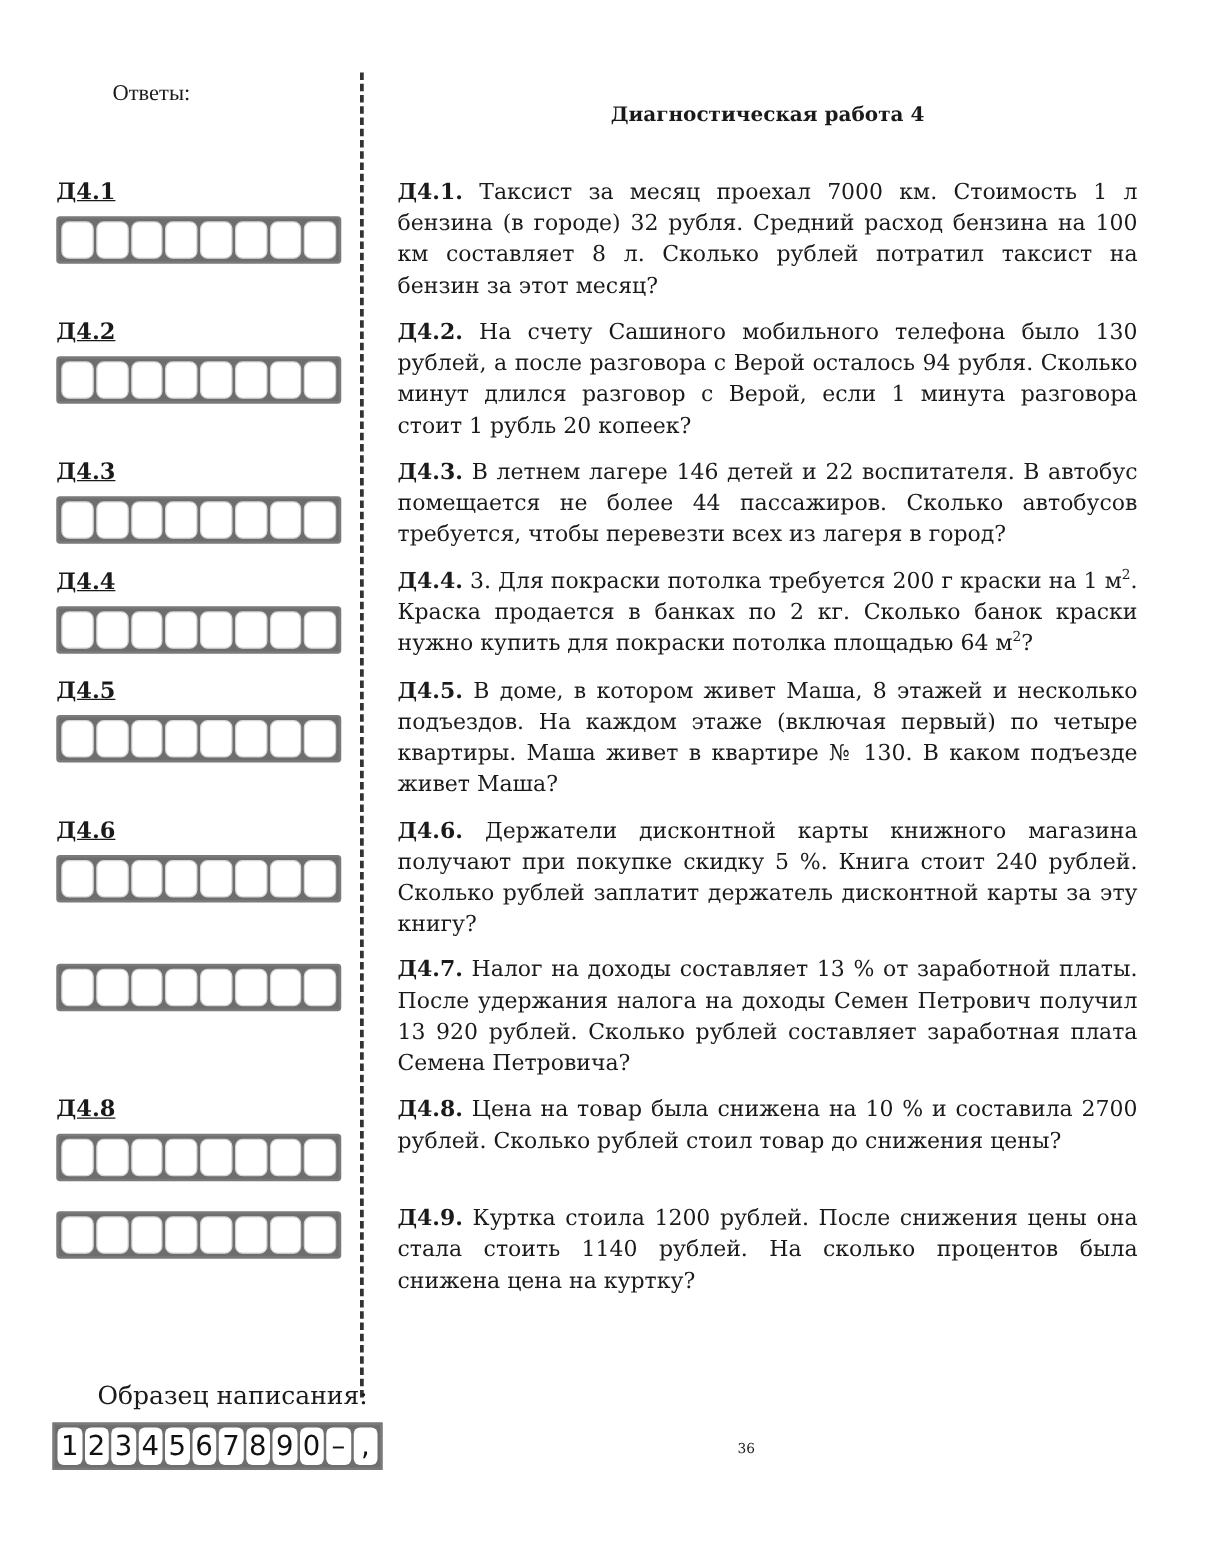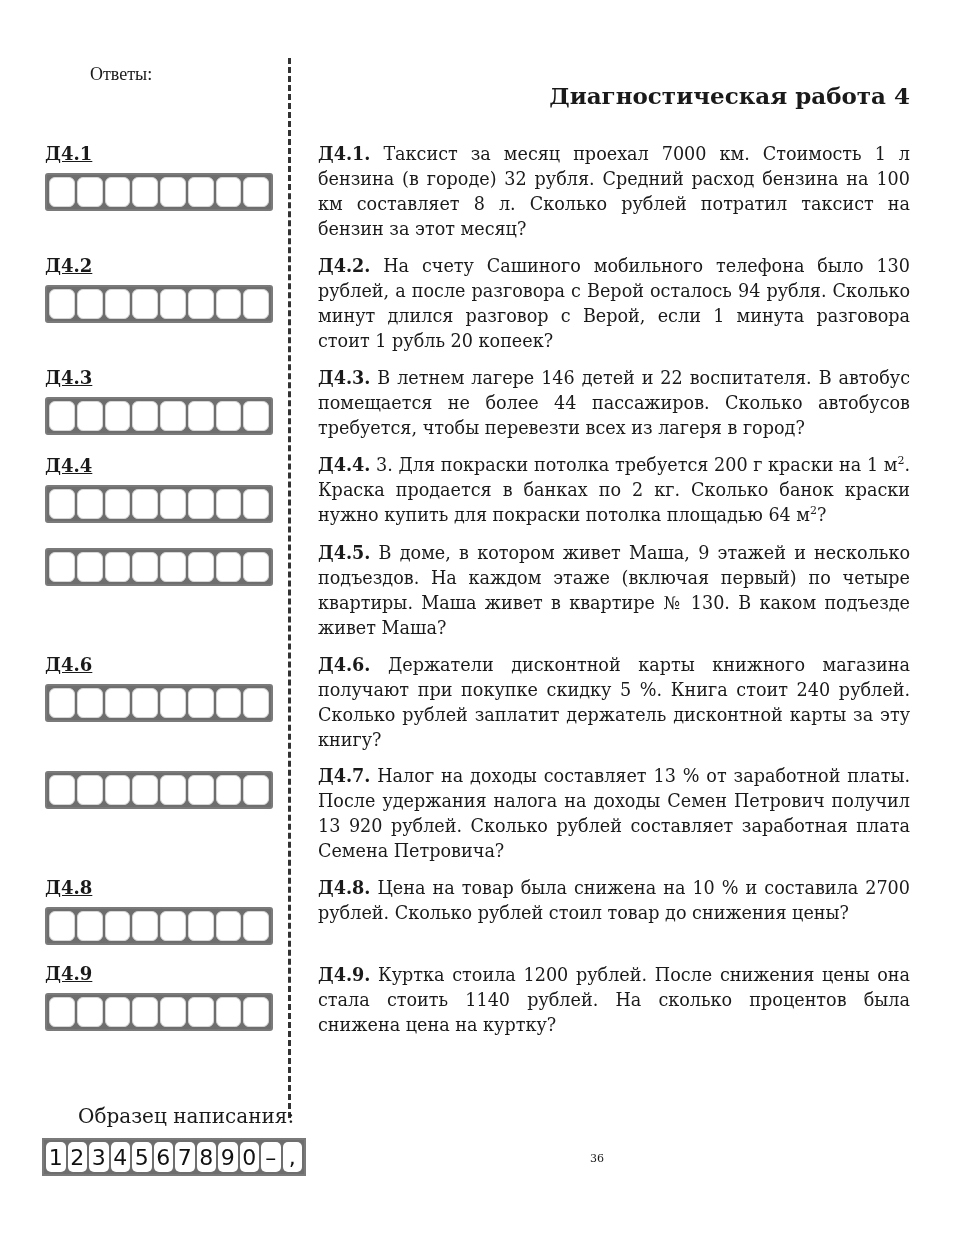--- a/index.html
+++ b/index.html
@@ -10,7 +10,7 @@
   .ans-label { font-weight: bold; font-size: 18px; height: 24px; }
   .boxes { display: flex; width: 228px; height: 38px; border: 2px solid #7a7a7a; border-radius: 3px; margin-top: 6px; box-sizing: border-box; background: #6e6e6e; gap: 2px; padding: 2px; }
   .box { flex: 1; background: #fff; border-radius: 6px; border: 1px solid #d6d6d6; }
-  .title { position: absolute; left: 318px; width: 592px; top: 82px; text-align: right; font-weight: bold; font-size: 23px; }
+  .title { position: absolute; left: 318px; width: 592px; top: 82px; text-align: center; font-weight: bold; font-size: 16px; }
   .task { position: absolute; left: 318px; width: 592px; font-size: 17.6px; line-height: 25px; text-align: justify; }
   .task b { font-weight: bold; }
   sup { font-size: 11px; line-height: 0; }

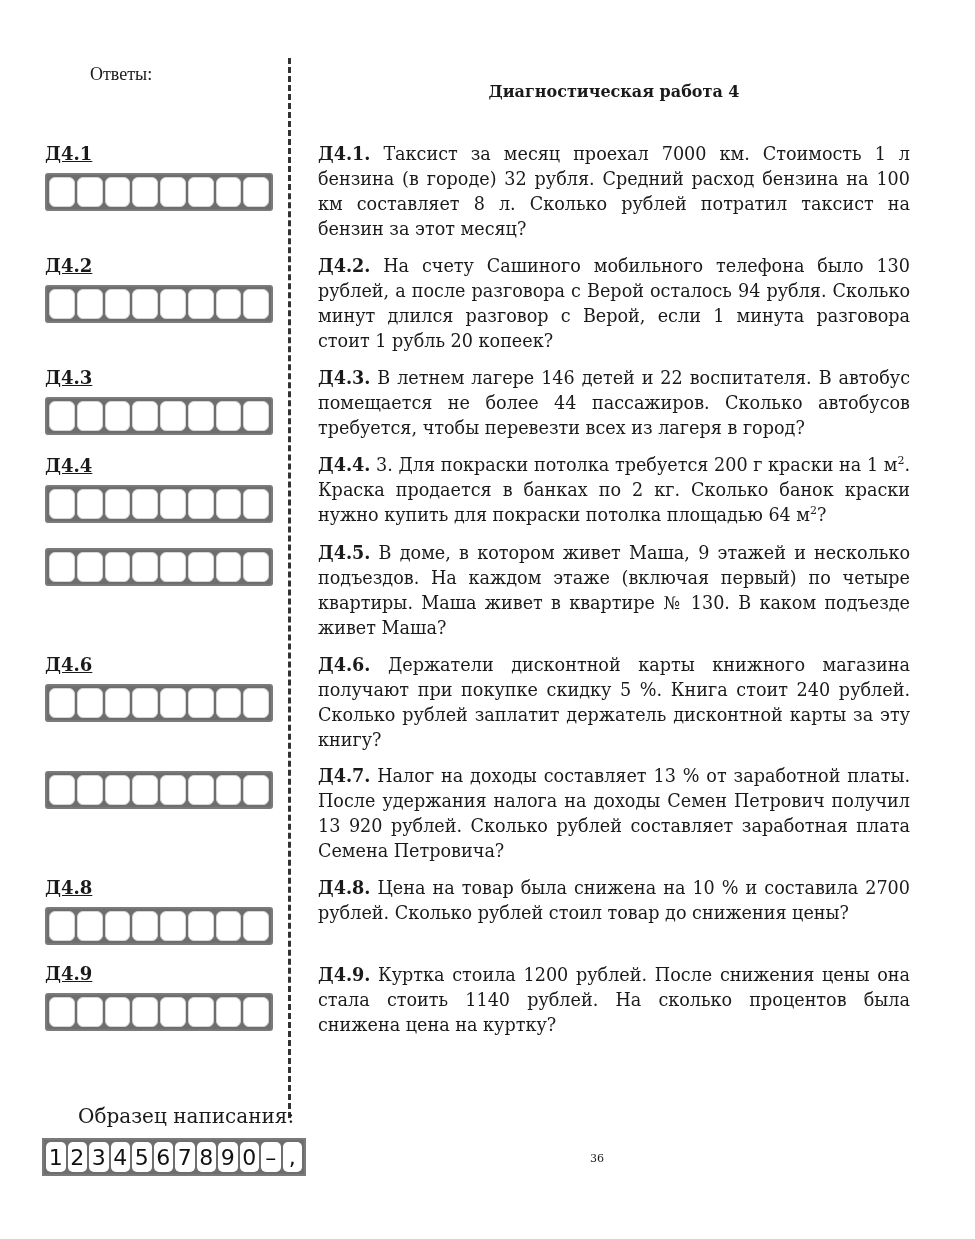--- a/index.html
+++ b/index.html
@@ -79,6 +79,7 @@
     </div>
 </div>
 <div class="ans-block" style="top:542px">
+  <div class="ans-label">Д4.5</div>
   <div class="boxes">
       <div class="box"></div>
       <div class="box"></div>

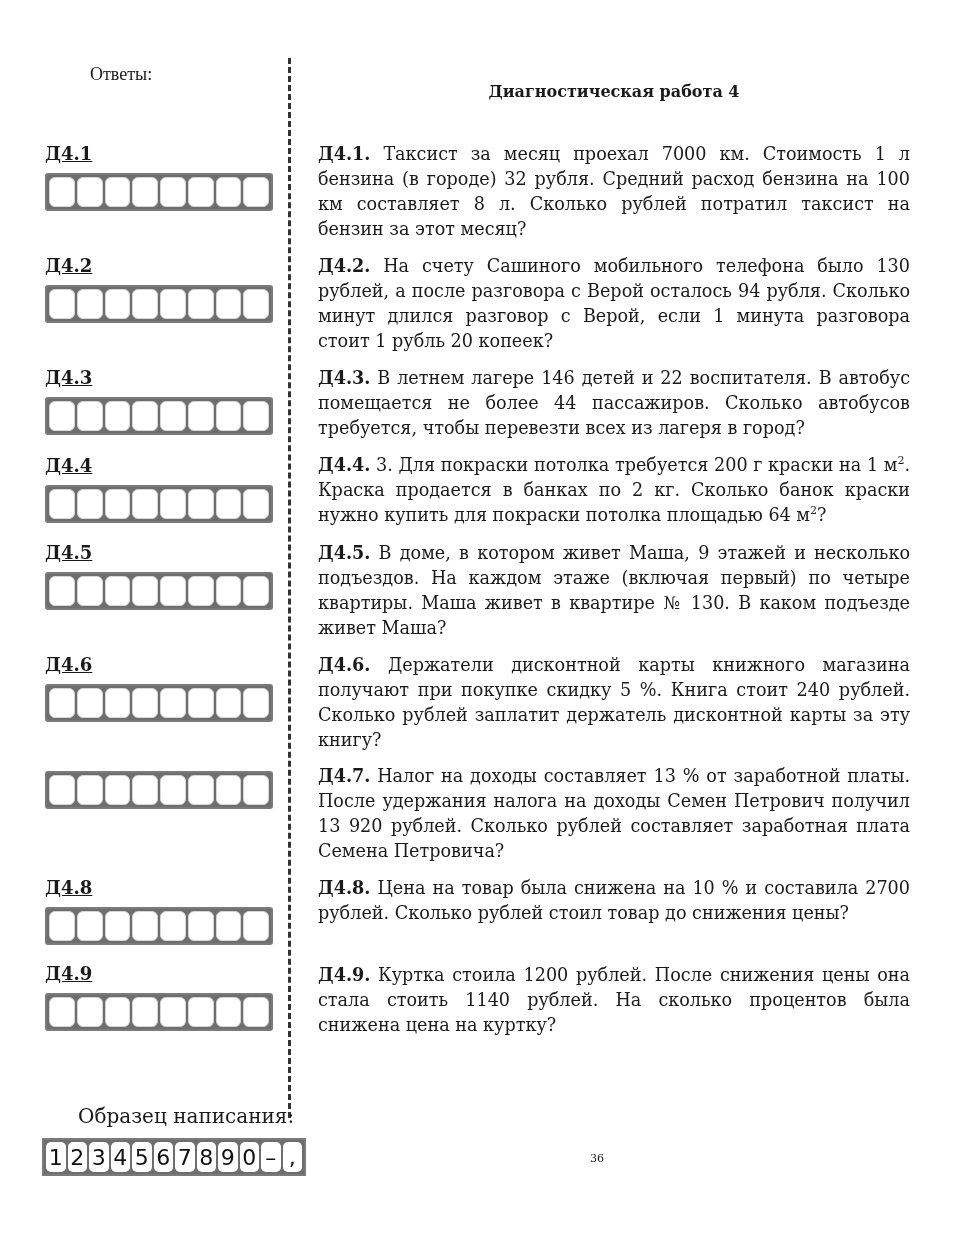--- a/index.html
+++ b/index.html
@@ -149,7 +149,7 @@
 <div class="task" style="top:253px"><b>Д4.2.</b> <span>На счету Сашиного мобильного телефона было 130 рублей, а после разговора с Верой осталось 94 рубля. Сколько минут длился разговор с Верой, если 1 минута разговора стоит 1 рубль 20 копеек?</span></div>
 <div class="task" style="top:365px"><b>Д4.3.</b> <span>В летнем лагере 146 детей и 22 воспитателя. В автобус помещается не более 44 пассажиров. Сколько автобусов требуется, чтобы перевезти всех из лагеря в город?</span></div>
 <div class="task" style="top:452px"><b>Д4.4.</b> <span>3. Для покраски потолка требуется 200 г краски на 1 м</span><sup>2</sup><span>. Краска продается в банках по 2 кг. Сколько банок краски нужно купить для покраски потолка площадью 64 м</span><sup>2</sup><span>?</span></div>
-<div class="task" style="top:540px"><b>Д4.5.</b> <span>В доме, в котором живет Маша, 9 этажей и несколько подъездов. На каждом этаже (включая первый) по четыре квартиры. Маша живет в квартире № 130. В каком подъезде живет Маша?</span></div>
+<div class="task" style="top:540px"><b>Д4.5.</b> <span>В доме, в котором живет Маша, 8 этажей и несколько подъездов. На каждом этаже (включая первый) по четыре квартиры. Маша живет в квартире № 130. В каком подъезде живет Маша?</span></div>
 <div class="task" style="top:652px"><b>Д4.6.</b> <span>Держатели дисконтной карты книжного магазина получают при покупке скидку 5 %. Книга стоит 240 рублей. Сколько рублей заплатит держатель дисконтной карты за эту книгу?</span></div>
 <div class="task" style="top:763px"><b>Д4.7.</b> <span>Налог на доходы составляет 13 % от заработной платы. После удержания налога на доходы Семен Петрович получил 13 920 рублей. Сколько рублей составляет заработная плата Семена Петровича?</span></div>
 <div class="task" style="top:875px"><b>Д4.8.</b> <span>Цена на товар была снижена на 10 % и составила 2700 рублей. Сколько рублей стоил товар до снижения цены?</span></div>

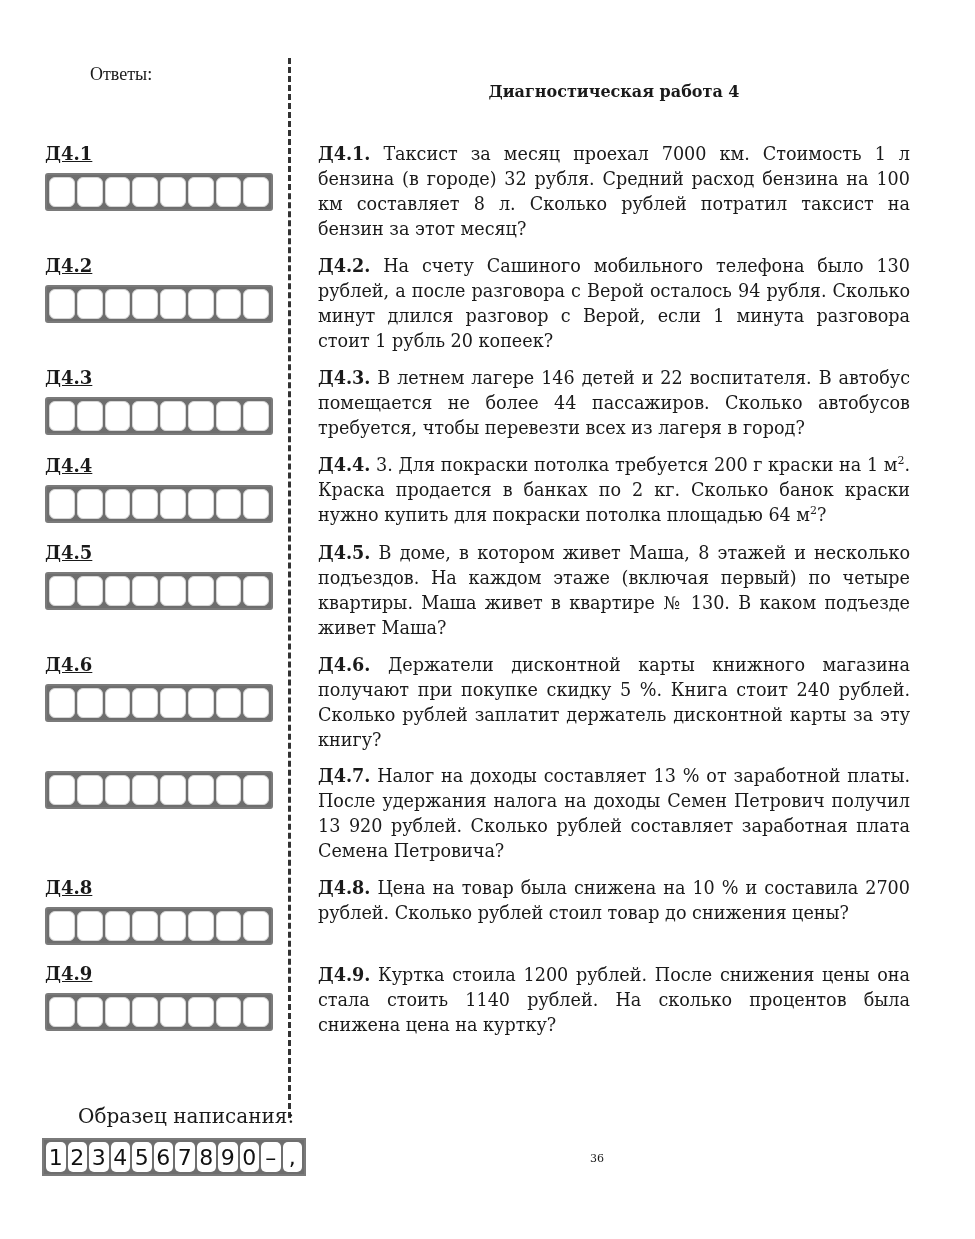--- a/index.html
+++ b/index.html
@@ -130,7 +130,6 @@
     </div>
 </div>
 <div class="ans-block" style="top:963px">
-  <div class="ans-label">Д4.9</div>
   <div class="boxes">
       <div class="box"></div>
       <div class="box"></div>

